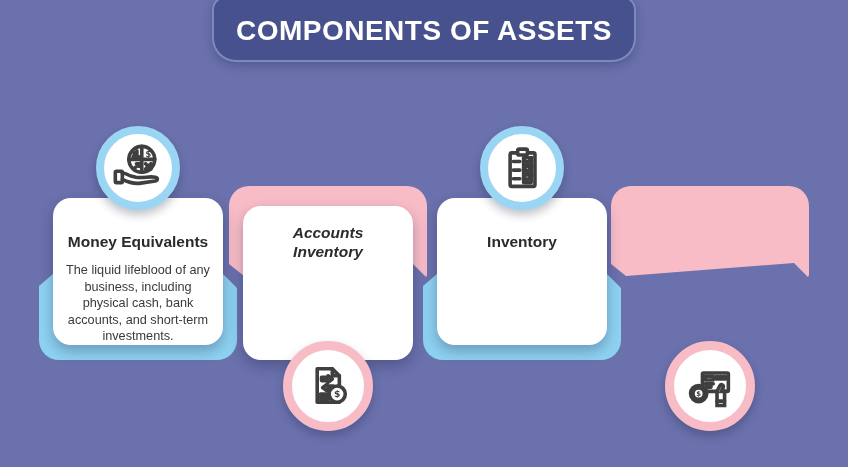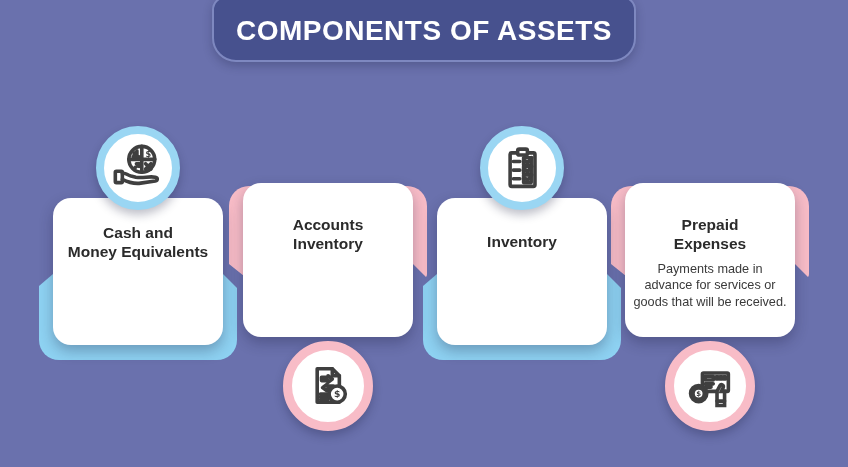--- a/index.html
+++ b/index.html
@@ -88,7 +88,6 @@
     <div class="accent blue"></div>
     <div class="card blue-card">
       <div class="heading">
-        <div>Cash and</div>
         <div>Money Equivalents</div>
       </div>
     </div>

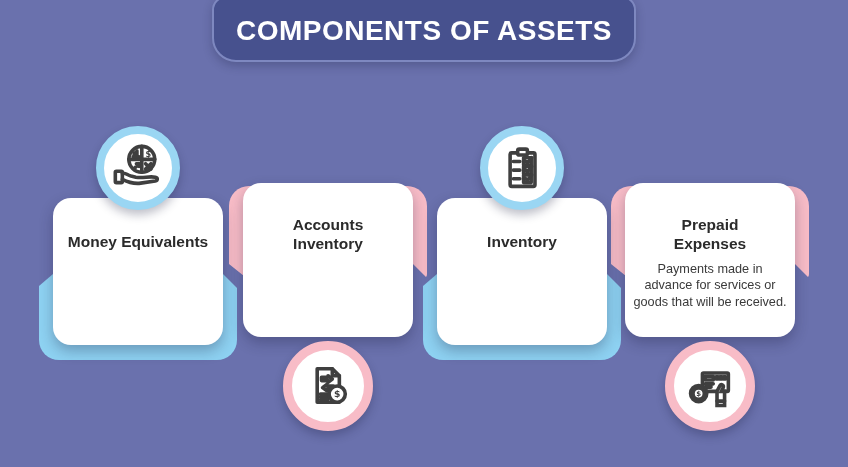--- a/index.html
+++ b/index.html
@@ -50,7 +50,7 @@
     text-align:center;
   }
   .card.blue-card{top:198px;height:147px;padding:24px 6px 12px;}
-  .card.pink-card{top:183px;height:154px;padding:31px 6px 20px;}
+  .card.pink-card{top:206px;height:154px;padding:16px 6px 20px;font-style:italic;}
   .heading{
     min-height:40px;display:flex;flex-direction:column;justify-content:center;
     font-weight:bold;font-size:15.5px;line-height:1.25;color:#2B2B2B;

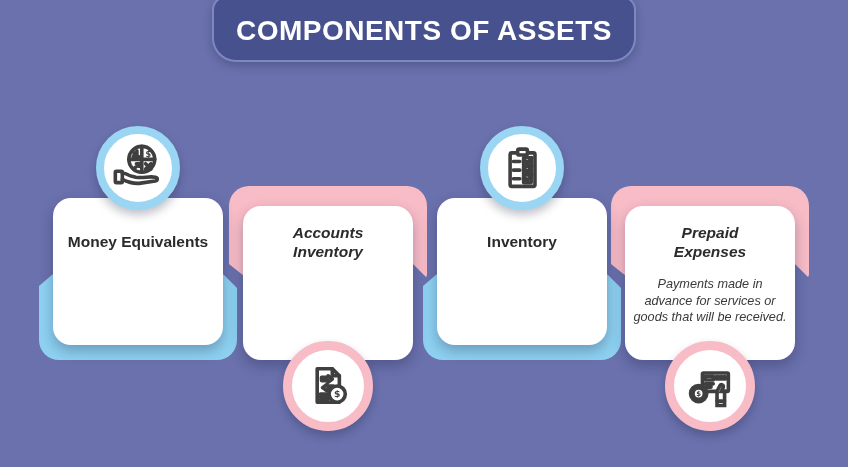--- a/index.html
+++ b/index.html
@@ -149,15 +149,6 @@
 
   <div class="card-wrap cw3">
     <div class="accent pink"></div>
-    <div class="card pink-card">
-      <div class="heading">
-        <div>Prepaid</div>
-        <div>Expenses</div>
-      </div>
-      <div class="body-text">
-        <span>Payments made in advance for services or goods that will be received.</span>
-      </div>
-    </div>
     <div class="icon-circle pink">
       <svg viewBox="0 0 100 100">
         <rect class="ic" x="36" y="26" width="48" height="34" rx="2"></rect>

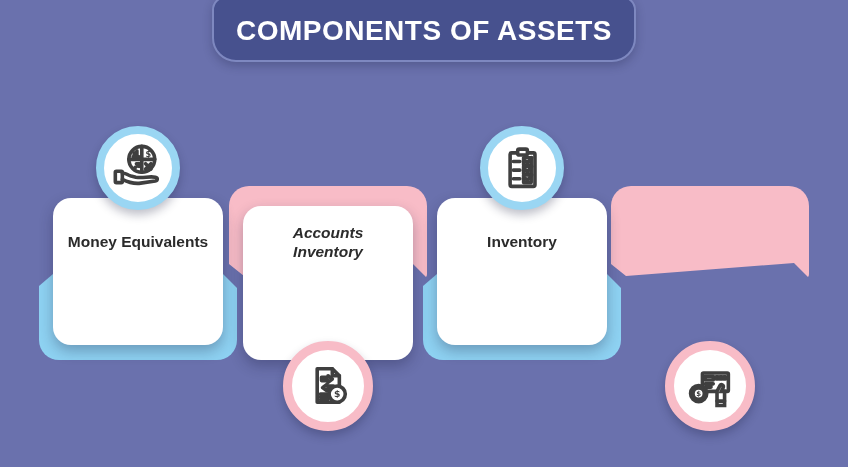--- a/index.html
+++ b/index.html
@@ -90,6 +90,9 @@
       <div class="heading">
         <div>Money Equivalents</div>
       </div>
+      <div class="body-text">
+        <span>The liquid lifeblood of any business, including physical cash, bank accounts, and short-term investments.</span>
+      </div>
     </div>
     <div class="icon-circle blue">
       <svg viewBox="0 0 100 100">

